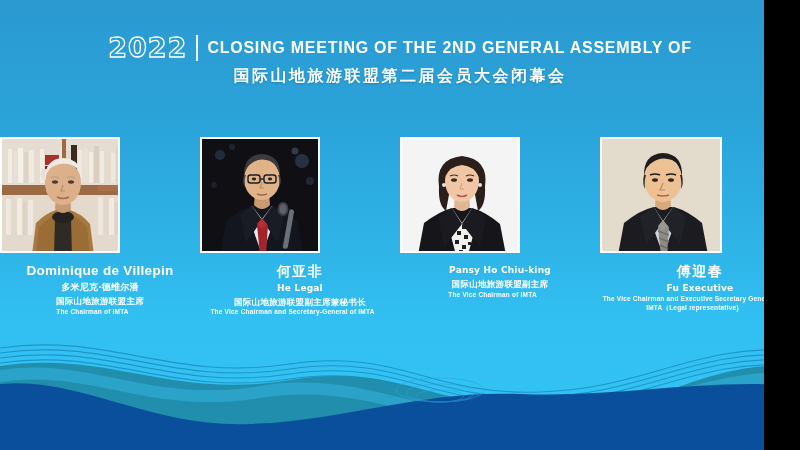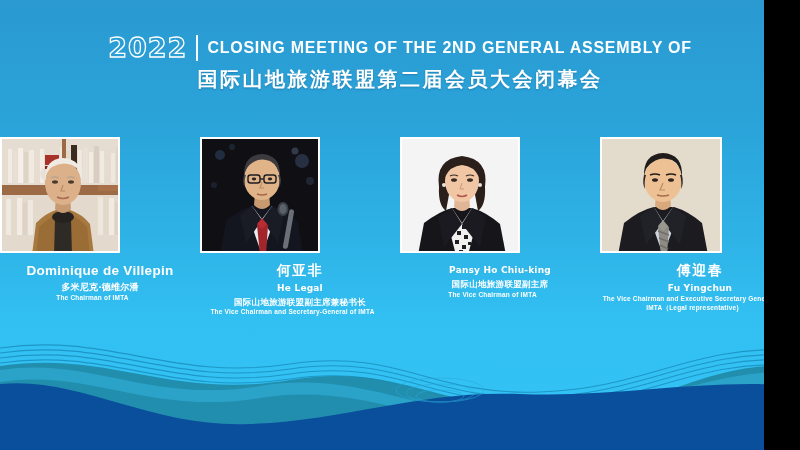--- a/index.html
+++ b/index.html
@@ -67,7 +67,7 @@
   .cn-title {
     margin-top: 5px;
     color: #ffffff;
-    font-size: 20px;
+    font-size: 16px;
     font-weight: bold;
     letter-spacing: 2.5px;
     font-family: Liberation Serif, serif;

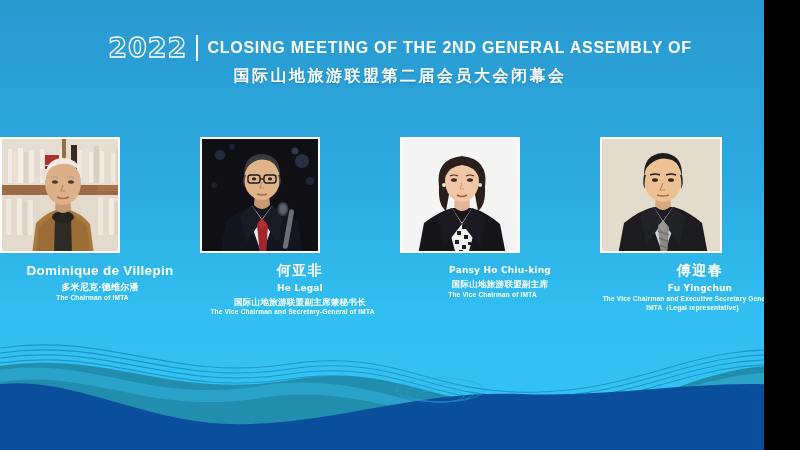--- a/index.html
+++ b/index.html
@@ -114,7 +114,7 @@
     font-size: 14px;
     font-weight: bold;
     letter-spacing: 1.5px;
-    font-family: Liberation Mono, monospace;
+    font-family: Liberation Sans, sans-serif;
   }
   .name-sub {
     font-size: 9px;

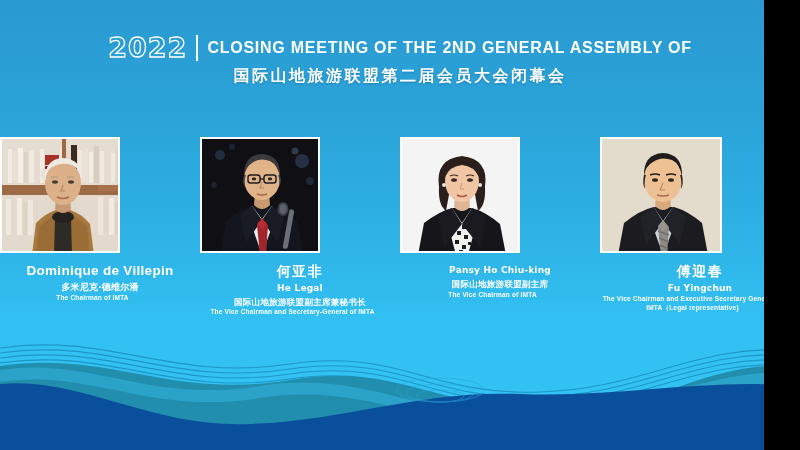--- a/index.html
+++ b/index.html
@@ -406,7 +406,7 @@
       </div>
       <div class="caption">
         <div class="name-cn">傅迎春</div>
-        <div class="name-sub">Fu Yingchun</div>
+        <div class="name-sub">Fu Executive</div>
         <div class="title-en">The   Vice   Chairman and Executive Secretary General of IMTA（Legal representative)</div>
       </div>
     </div>

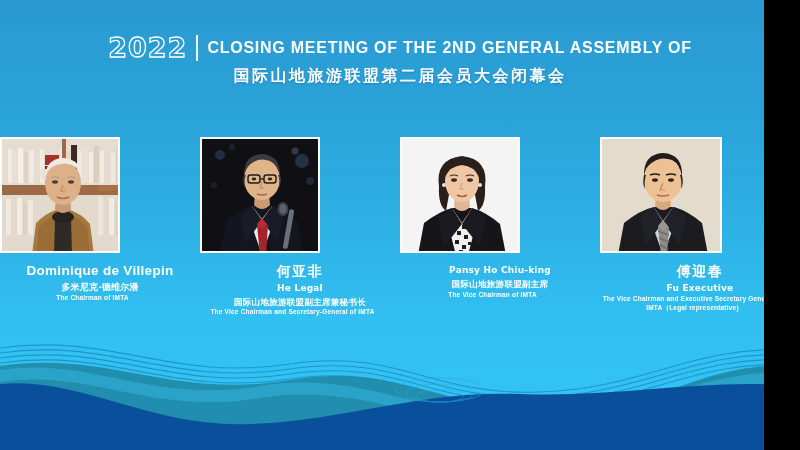--- a/index.html
+++ b/index.html
@@ -238,6 +238,7 @@
       <div class="caption">
         <div class="name-en-lead">Dominique de Villepin</div>
         <div class="name-sub">多米尼克·德维尔潘</div>
+        <div class="title-cn">国际山地旅游联盟主席</div>
         <div class="title-en">The Chairman of IMTA</div>
       </div>
     </div>

